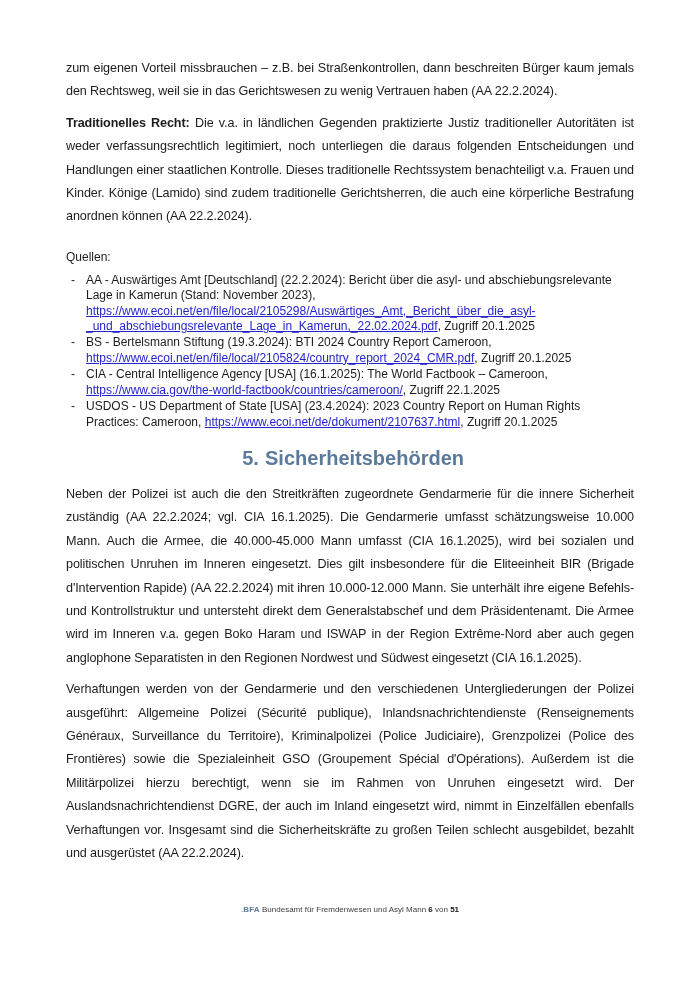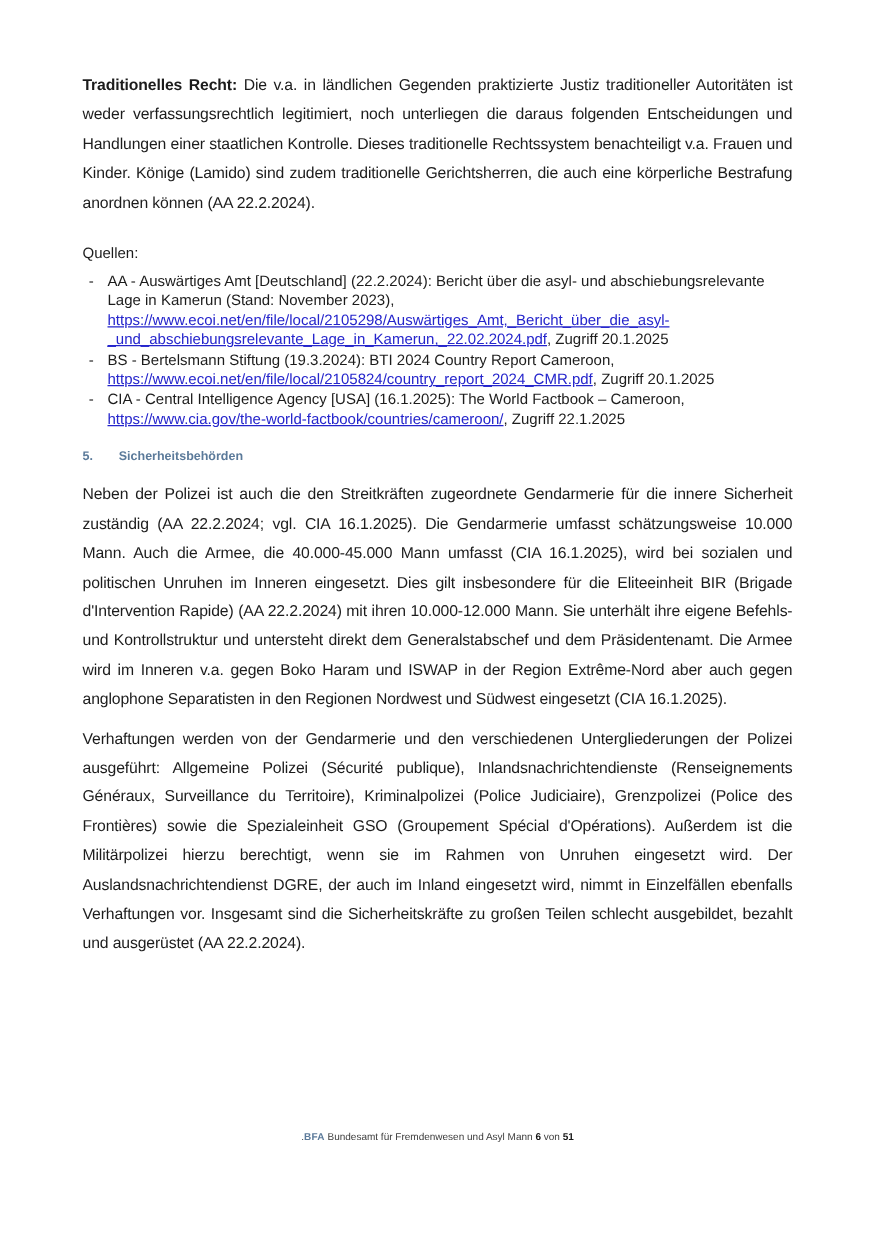--- a/index.html
+++ b/index.html
@@ -84,6 +84,7 @@
 <div class="page">
   <div class="content">
 
+    <p class="body">zum eigenen Vorteil missbrauchen – z.B. bei Straßenkontrollen, dann beschreiten Bürger kaum jemals den Rechtsweg, weil sie in das Gerichtswesen zu wenig Vertrauen haben (AA 22.2.2024).</p>
 
     <p class="body"><b>Traditionelles Recht:</b><span> Die v.a. in ländlichen Gegenden praktizierte Justiz traditioneller Autoritäten ist weder verfassungsrechtlich legitimiert, noch unterliegen die daraus folgenden Entscheidungen und Handlungen einer staatlichen Kontrolle. Dieses traditionelle Rechtssystem benachteiligt v.a. Frauen und Kinder. Könige (Lamido) sind zudem traditionelle Gerichtsherren, die auch eine körperliche Bestrafung anordnen können (AA 22.2.2024).</span></p>
 

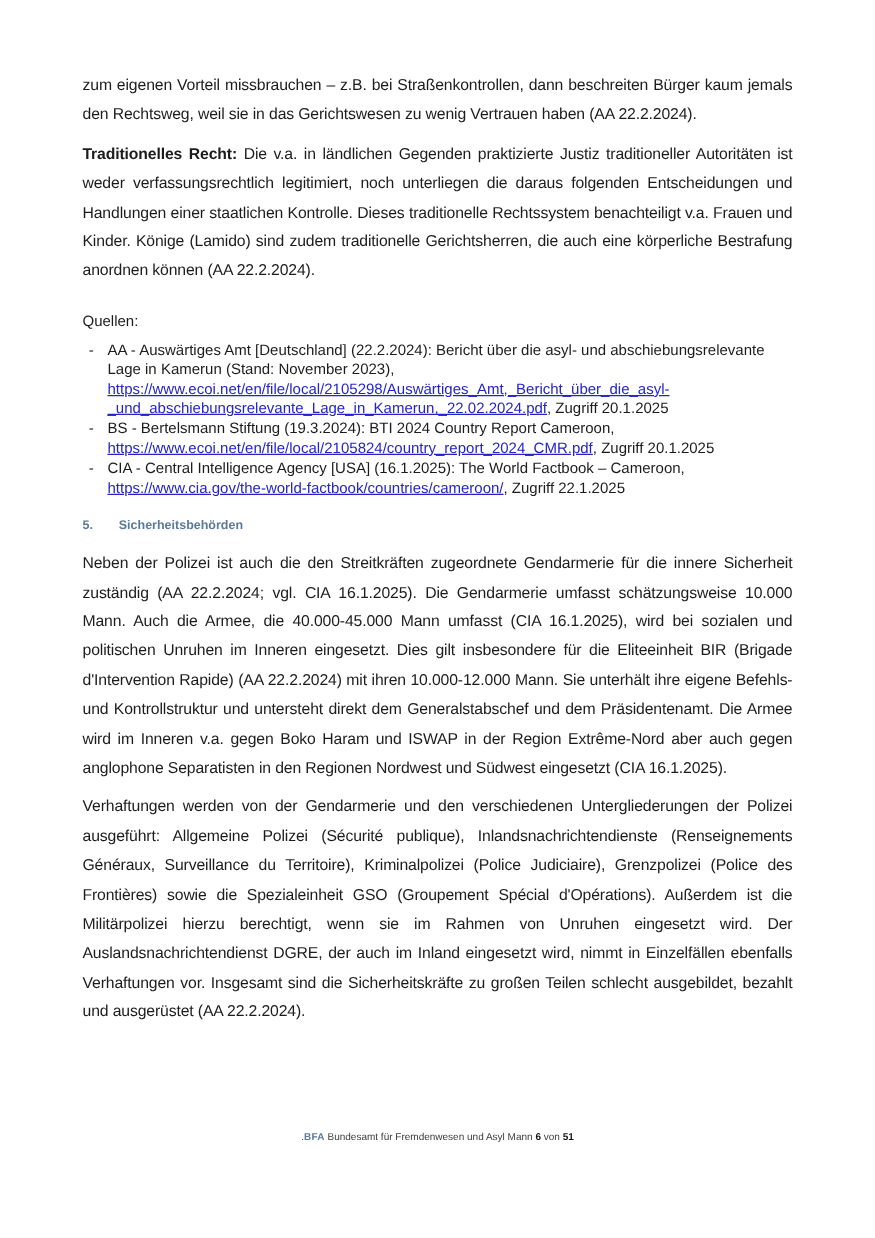--- a/index.html
+++ b/index.html
@@ -94,6 +94,7 @@
         <li>AA - Auswärtiges Amt [Deutschland] (22.2.2024): Bericht über die asyl- und abschiebungsrelevante Lage in Kamerun (Stand: November 2023), <a class="src-link" href="#">https://www.ecoi.net/en/file/local/2105298/Auswärtiges_Amt,_Bericht_über_die_asyl-_und_abschiebungsrelevante_Lage_in_Kamerun,_22.02.2024.pdf</a>, Zugriff 20.1.2025</li>
         <li>BS - Bertelsmann Stiftung (19.3.2024): BTI 2024 Country Report Cameroon, <a class="src-link" href="#">https://www.ecoi.net/en/file/local/2105824/country_report_2024_CMR.pdf</a>, Zugriff 20.1.2025</li>
         <li>CIA - Central Intelligence Agency [USA] (16.1.2025): The World Factbook – Cameroon, <a class="src-link" href="#">https://www.cia.gov/the-world-factbook/countries/cameroon/</a>, Zugriff 22.1.2025</li>
+        <li>USDOS - US Department of State [USA] (23.4.2024): 2023 Country Report on Human Rights Practices: Cameroon, <a class="src-link" href="#">https://www.ecoi.net/de/dokument/2107637.html</a>, Zugriff 20.1.2025</li>
       </ul>
 
     <div class="sec-heading"><span class="sec-num">5.</span><span>Sicherheitsbehörden</span></div>

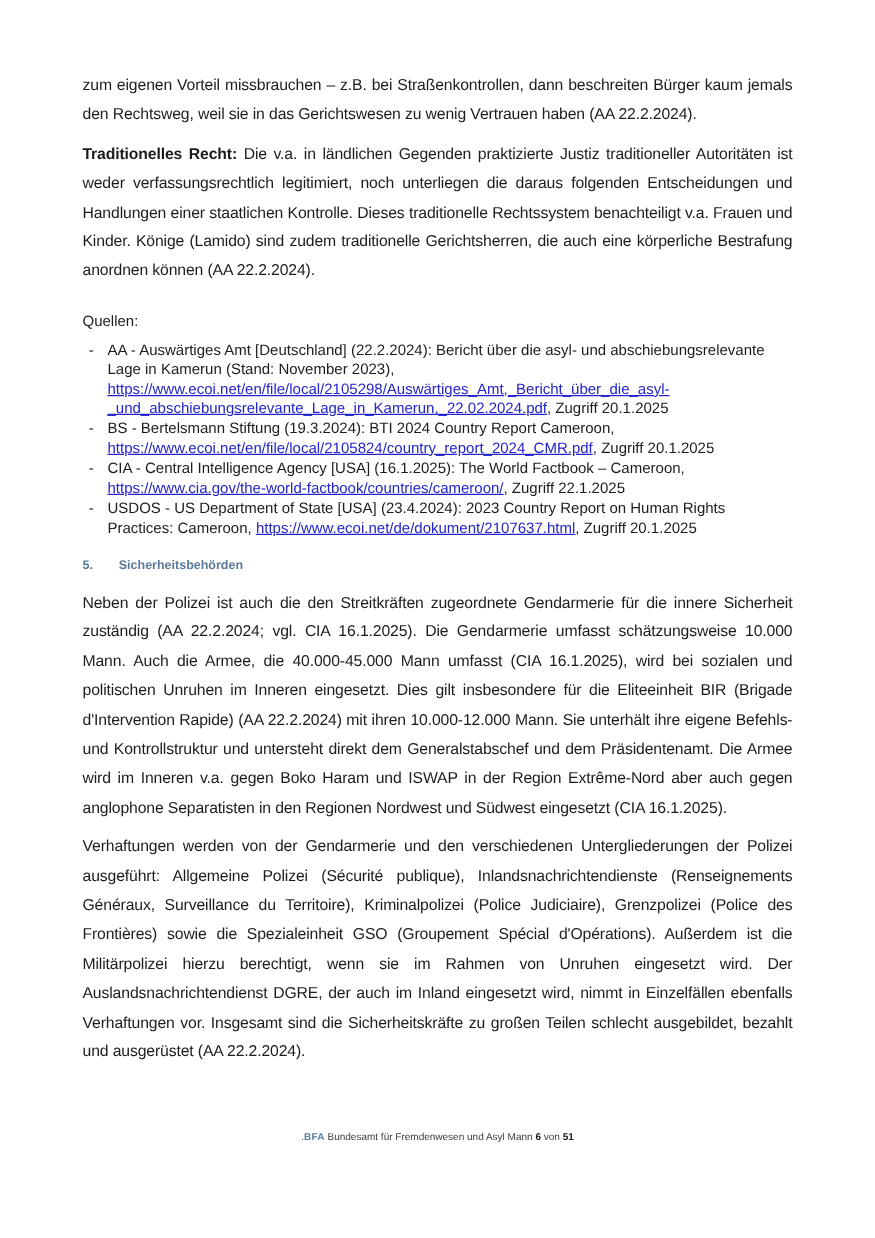--- a/index.html
+++ b/index.html
@@ -55,9 +55,10 @@
 
   .sec-heading {
     margin: 17px 0 13px 0;
-    font-size: 10px;
+    font-size: 20px;
     font-weight: bold;
     color: #5b7a9a;
+    text-align: center;
   }
   .sec-heading .sec-num {
     display: inline-block;

